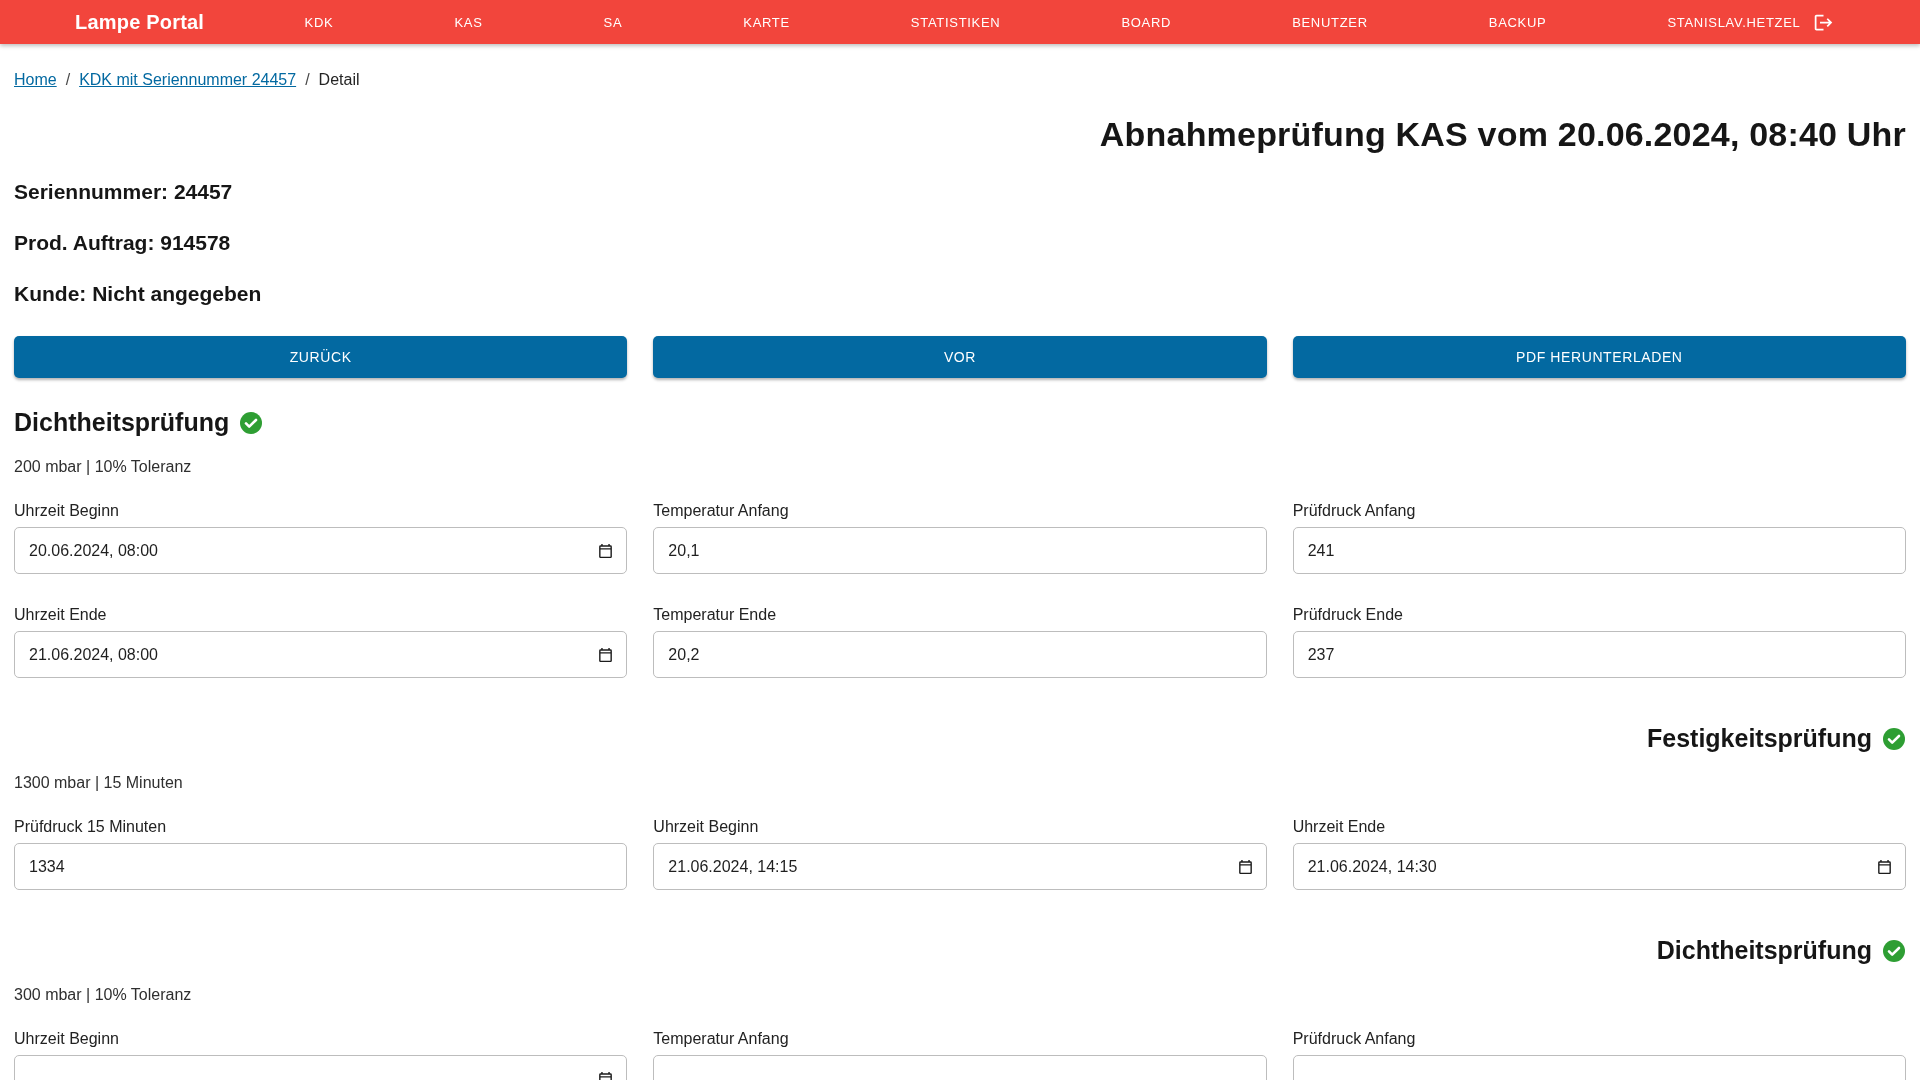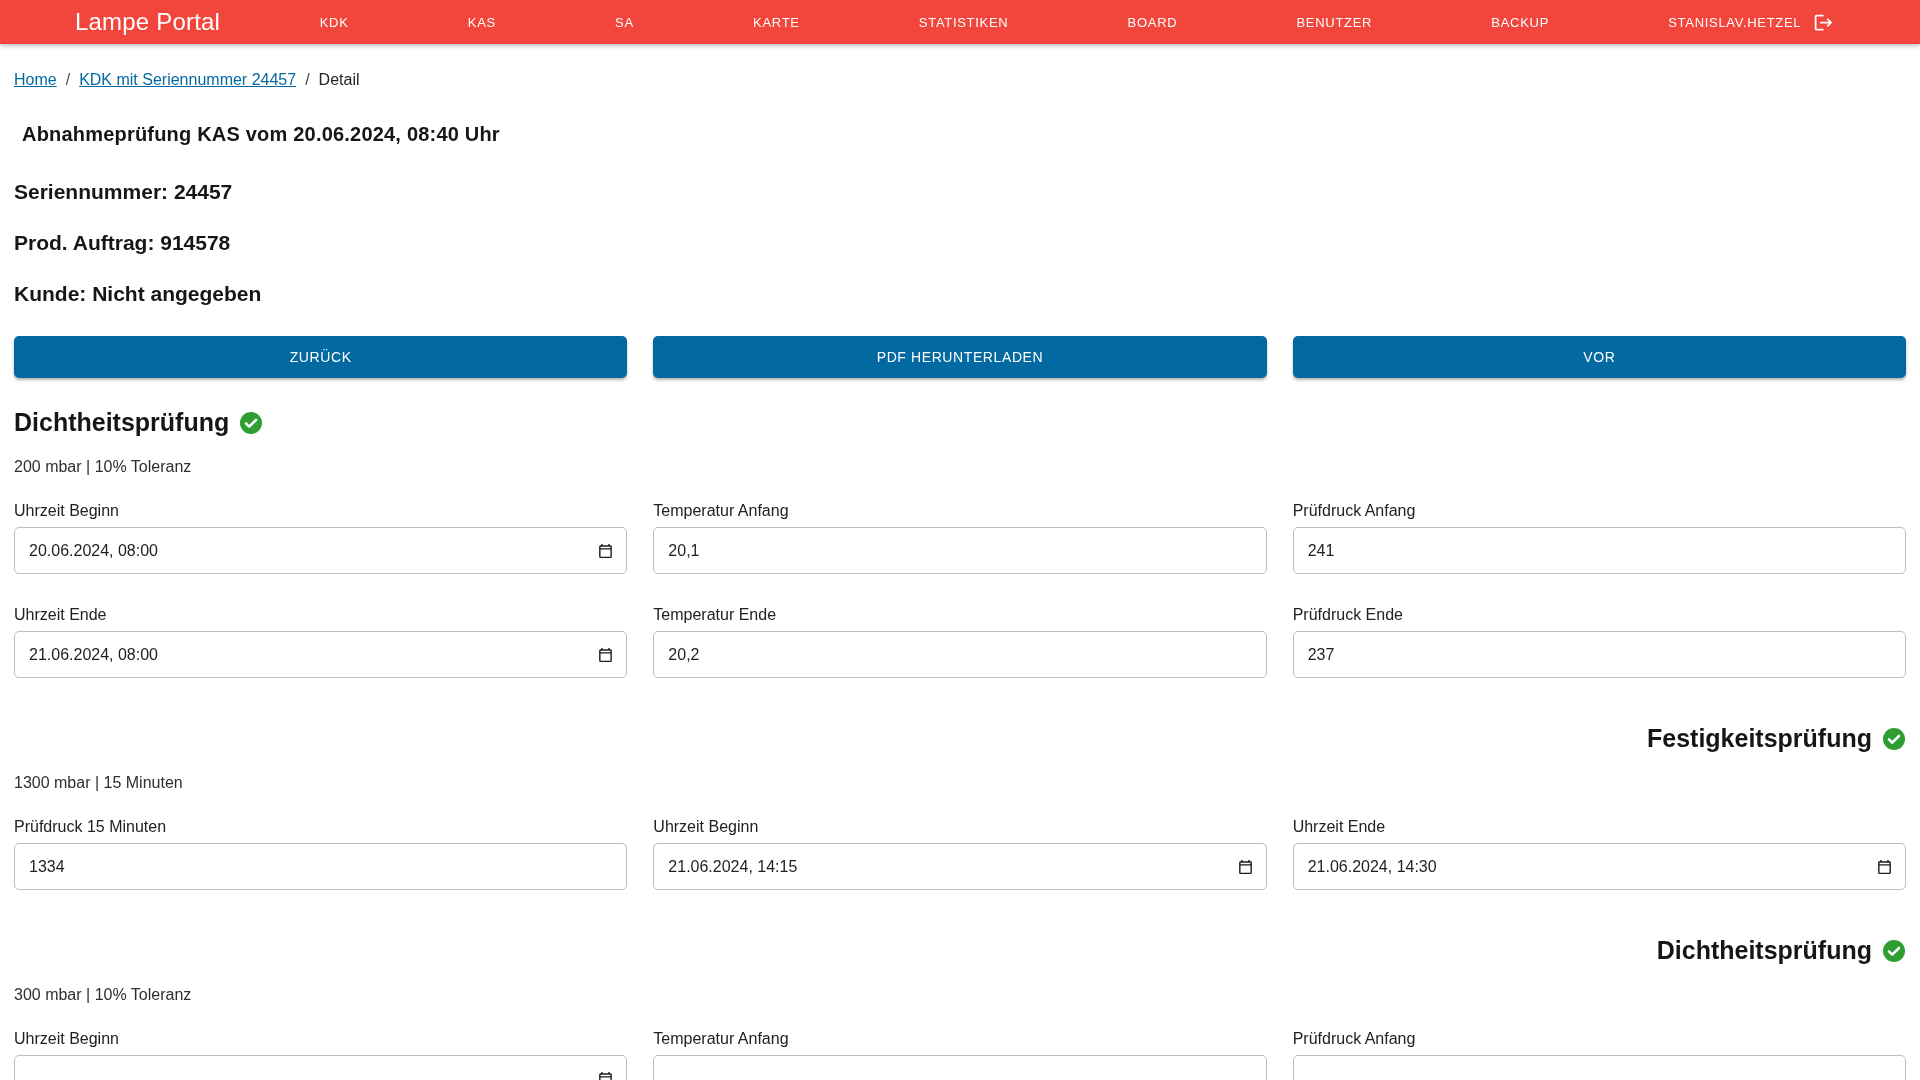--- a/index.html
+++ b/index.html
@@ -18,7 +18,7 @@
     box-shadow: 0 2px 4px rgba(0,0,0,0.25);
     position: relative; z-index: 5;
   }
-  .brand { font-size: 24px; font-weight: 400; letter-spacing: 0.2px; white-space: nowrap; }
+  .brand { font-size: 20px; font-weight: 700; letter-spacing: 0.2px; white-space: nowrap; }
   .nav-links {
     flex: 1; display: flex; align-items: center;
     justify-content: space-around; margin-left: 40px;

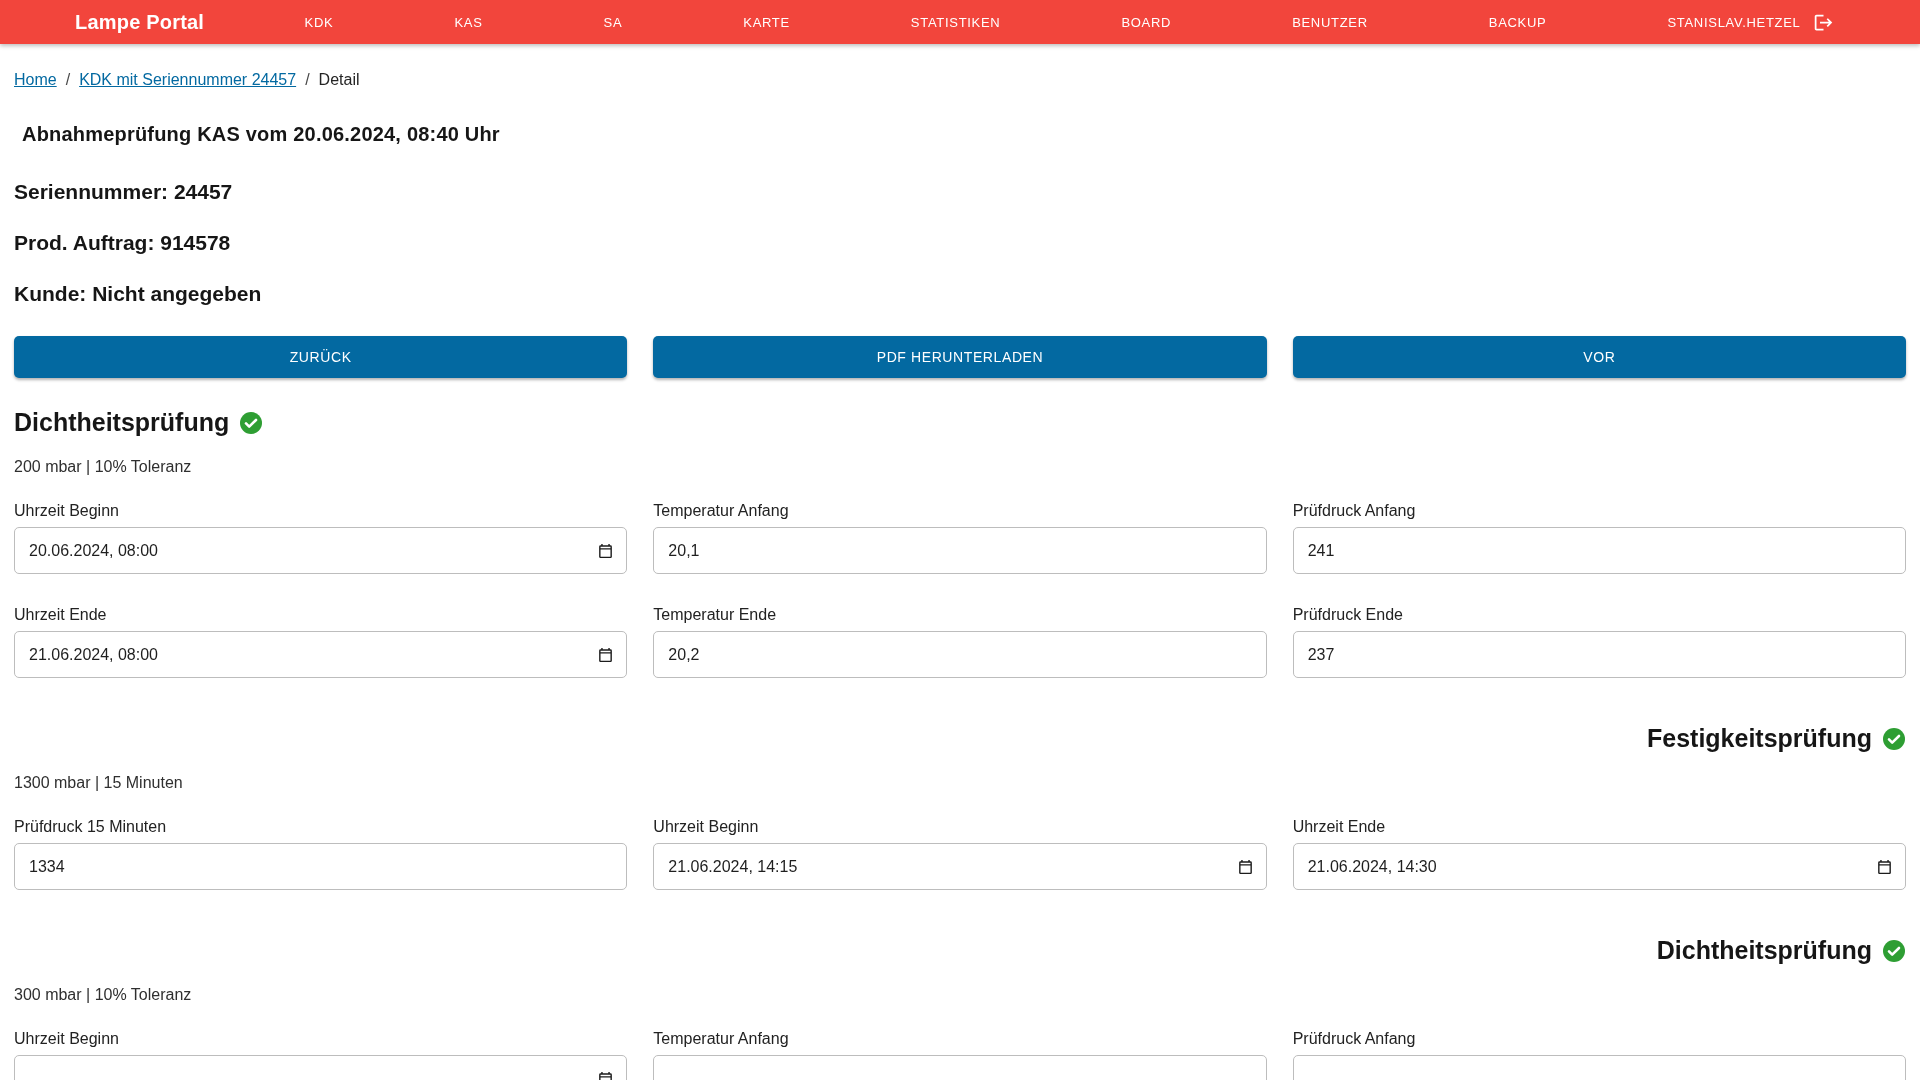--- a/index.html
+++ b/index.html
@@ -40,8 +40,8 @@
   .breadcrumb .current { color: #242424; }
 
   h1.page-title {
-    margin: 26px 8px 0; font-size: 20px; line-height: 38px;
-    font-weight: 700; color: #161616; letter-spacing: 0.2px;
+    margin: 26px 0 0; font-size: 34px; line-height: 38px;
+    font-weight: 700; color: #161616; letter-spacing: 0.2px; text-align: right;
   }
   .meta-line { margin: 27px 0 0; font-size: 21px; font-weight: 700; color: #161616; }
 

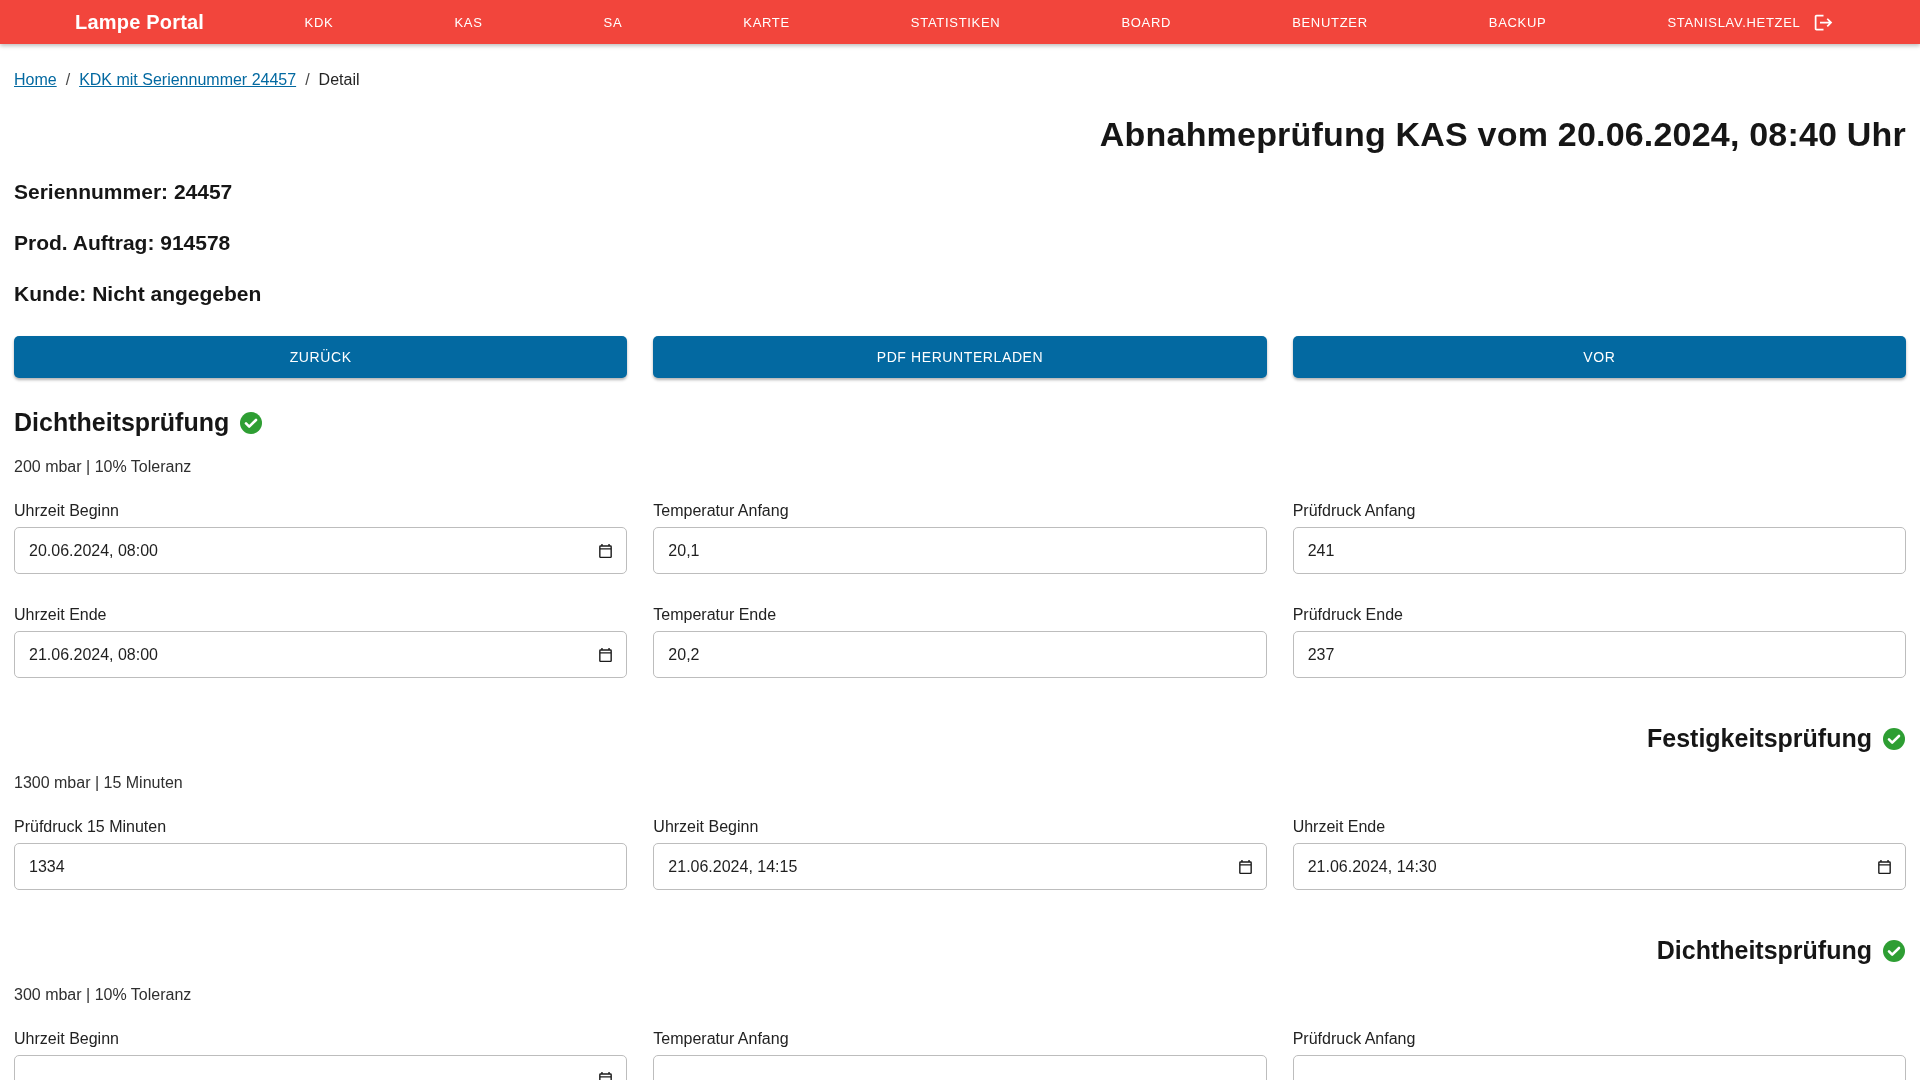--- a/index.html
+++ b/index.html
@@ -122,8 +122,8 @@
 
   <div class="actions">
     <button class="btn">ZURÜCK</button>
+    <button class="btn">VOR</button>
     <button class="btn">PDF HERUNTERLADEN</button>
-    <button class="btn">VOR</button>
   </div>
 
   <section>

